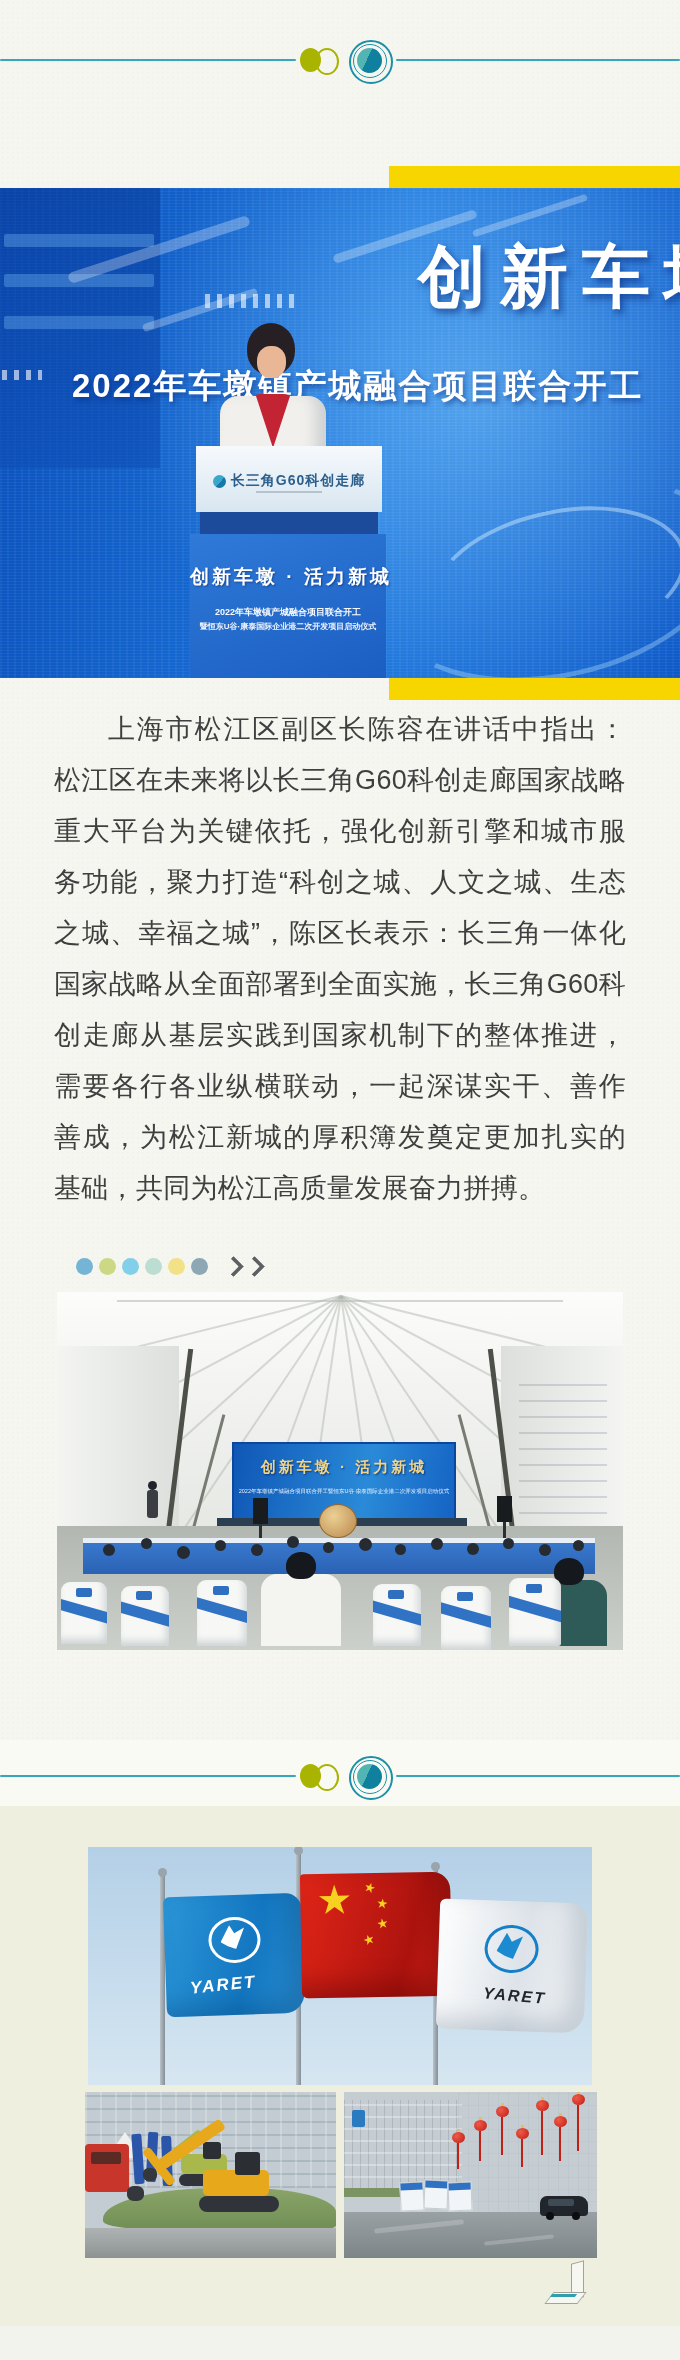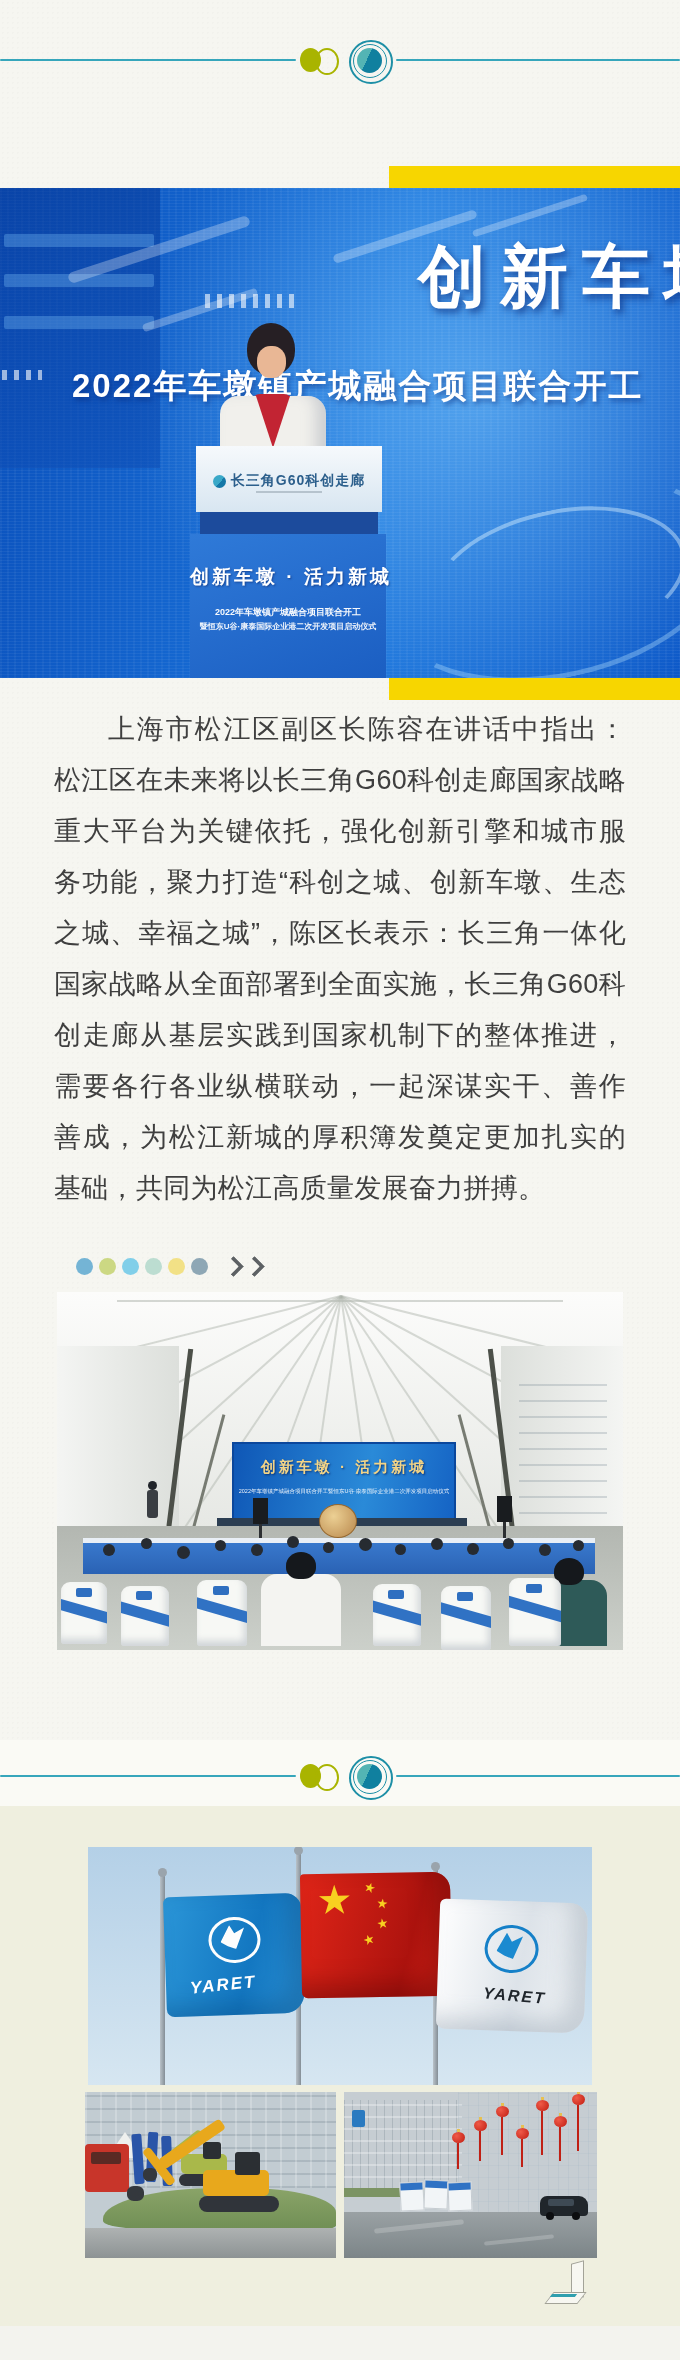--- a/index.html
+++ b/index.html
@@ -242,7 +242,7 @@
 
   <div class="abs ybar ybar2" style="background: rgb(247, 214, 0);"></div>
 
-  <div class="abs para">上海市松江区副区长陈容在讲话中指出：松江区在未来将以长三角G60科创走廊国家战略重大平台为关键依托，强化创新引擎和城市服务功能，聚力打造“科创之城、创新车墩、生态之城、幸福之城”，陈区长表示：长三角一体化国家战略从全面部署到全面实施，长三角G60科创走廊从基层实践到国家机制下的整体推进，需要各行各业纵横联动，一起深谋实干、善作善成，为松江新城的厚积簿发奠定更加扎实的基础，共同为松江高质量发展奋力拼搏。</div>
+  <div class="abs para">上海市松江区副区长陈容在讲话中指出：松江区在未来将以长三角G60科创走廊国家战略重大平台为关键依托，强化创新引擎和城市服务功能，聚力打造“科创之城、人文之城、生态之城、幸福之城”，陈区长表示：长三角一体化国家战略从全面部署到全面实施，长三角G60科创走廊从基层实践到国家机制下的整体推进，需要各行各业纵横联动，一起深谋实干、善作善成，为松江新城的厚积簿发奠定更加扎实的基础，共同为松江高质量发展奋力拼搏。</div>
 
   <div class="abs dots-wrap">
     <span style="display:flex;gap:6px;">

